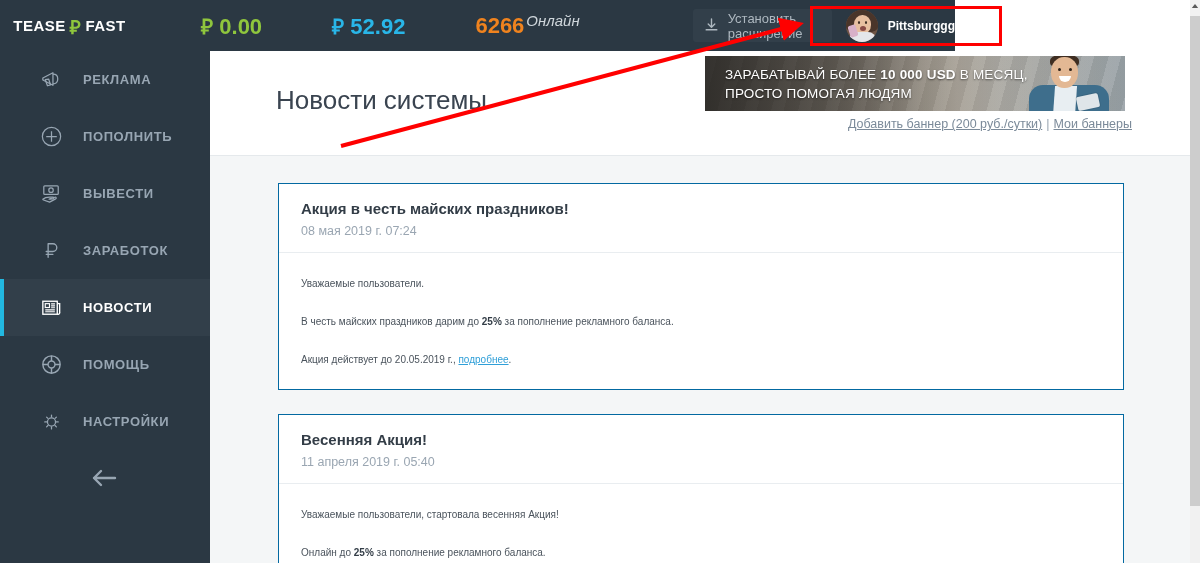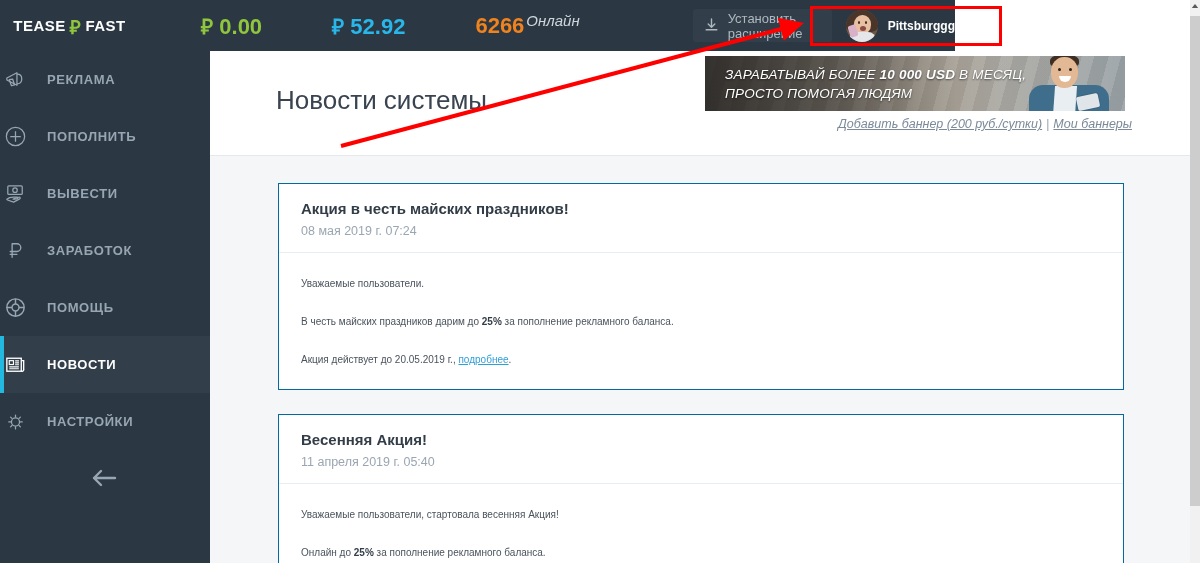--- a/index.html
+++ b/index.html
@@ -112,6 +112,7 @@
     position: relative;
     height: 57px;
     display: flex; align-items: center;
+    padding-left: 36px;
     cursor: pointer;
   }
   .nav-item .nav-icon {

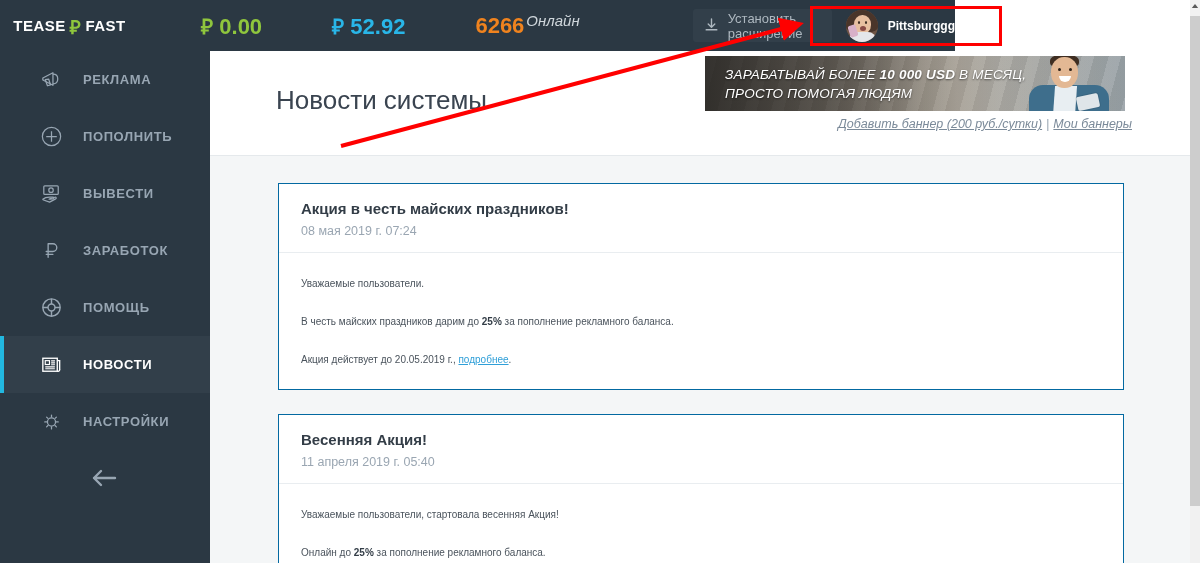--- a/index.html
+++ b/index.html
@@ -152,7 +152,7 @@
     position: absolute; left: 66px; top: 34px;
     font-size: 26px; color: #3a4450; font-weight: normal;
   }
-  .banner-wrap { position: absolute; right: 58px; top: 5px; width: 427px; font-style: italic; }
+  .banner-wrap { position: absolute; right: 58px; top: 5px; width: 427px; }
   .banner {
     width: 420px; height: 55px;
     position: relative; overflow: hidden;

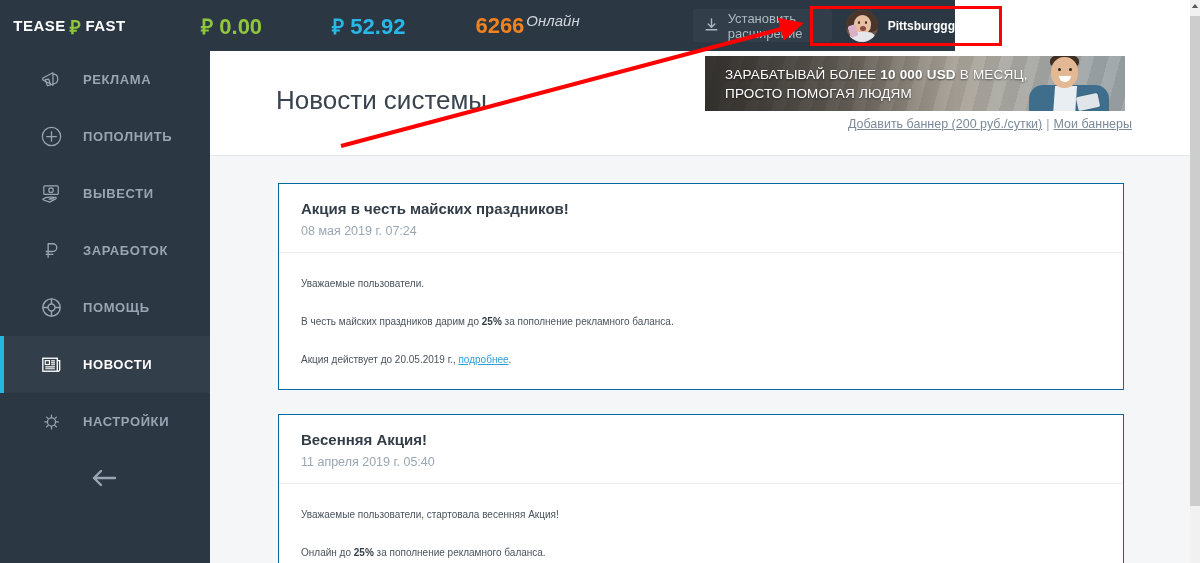--- a/index.html
+++ b/index.html
@@ -351,17 +351,6 @@
     </div>
 
 
-    <div class="nav-item">
-      <span class="nav-icon">
-        <svg width="25" height="25" viewBox="0 0 26 26">
-          <circle cx="13" cy="13" r="9" fill="none" stroke="#98a6b3" stroke-width="1.5"></circle>
-          <circle cx="13" cy="13" r="3.6" fill="none" stroke="#98a6b3" stroke-width="1.5"></circle>
-          <path d="M13 4v5.4M13 16.6V22M4 13h5.4M16.6 13H22" fill="none" stroke="#98a6b3" stroke-width="1.5"></path>
-        </svg>
-      </span>
-      <span class="nav-label">ПОМОЩЬ</span>
-    </div>
-
     <div class="nav-item active">
       <span class="nav-icon">
         <svg width="25" height="25" viewBox="0 0 26 26">
@@ -372,6 +361,17 @@
         </svg>
       </span>
       <span class="nav-label">НОВОСТИ</span>
+    </div>
+
+    <div class="nav-item">
+      <span class="nav-icon">
+        <svg width="25" height="25" viewBox="0 0 26 26">
+          <circle cx="13" cy="13" r="9" fill="none" stroke="#98a6b3" stroke-width="1.5"></circle>
+          <circle cx="13" cy="13" r="3.6" fill="none" stroke="#98a6b3" stroke-width="1.5"></circle>
+          <path d="M13 4v5.4M13 16.6V22M4 13h5.4M16.6 13H22" fill="none" stroke="#98a6b3" stroke-width="1.5"></path>
+        </svg>
+      </span>
+      <span class="nav-label">ПОМОЩЬ</span>
     </div>
 
     <div class="nav-item">

